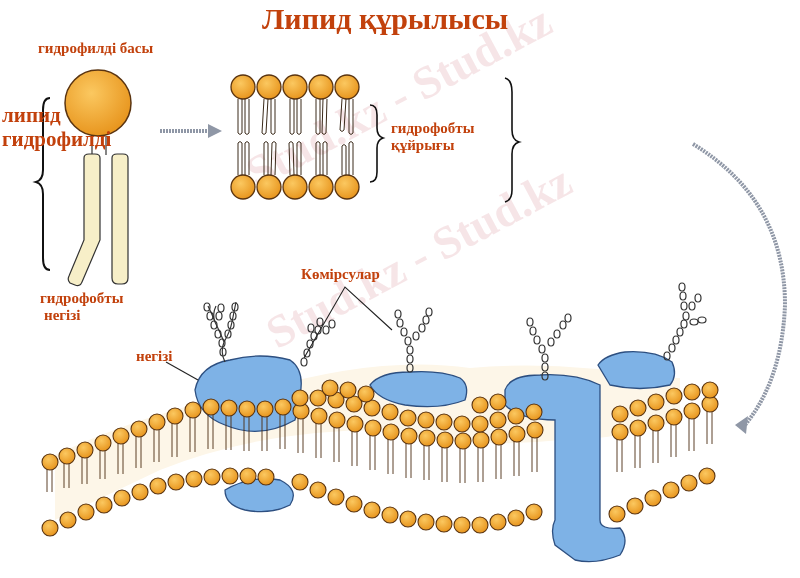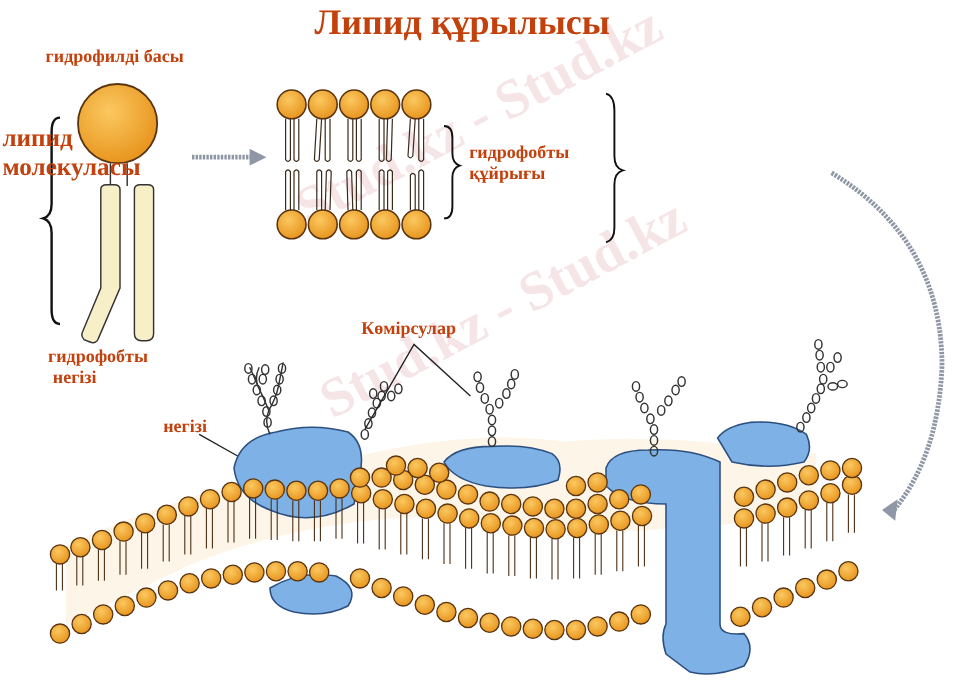--- a/index.html
+++ b/index.html
@@ -305,7 +305,7 @@
 
   <div class="label lbl-molecule">
     <div>липид</div>
-    <div>молекуласы</div>
+    <div>гидрофилді</div>
   </div>
 
   <div class="label lbl-core">

